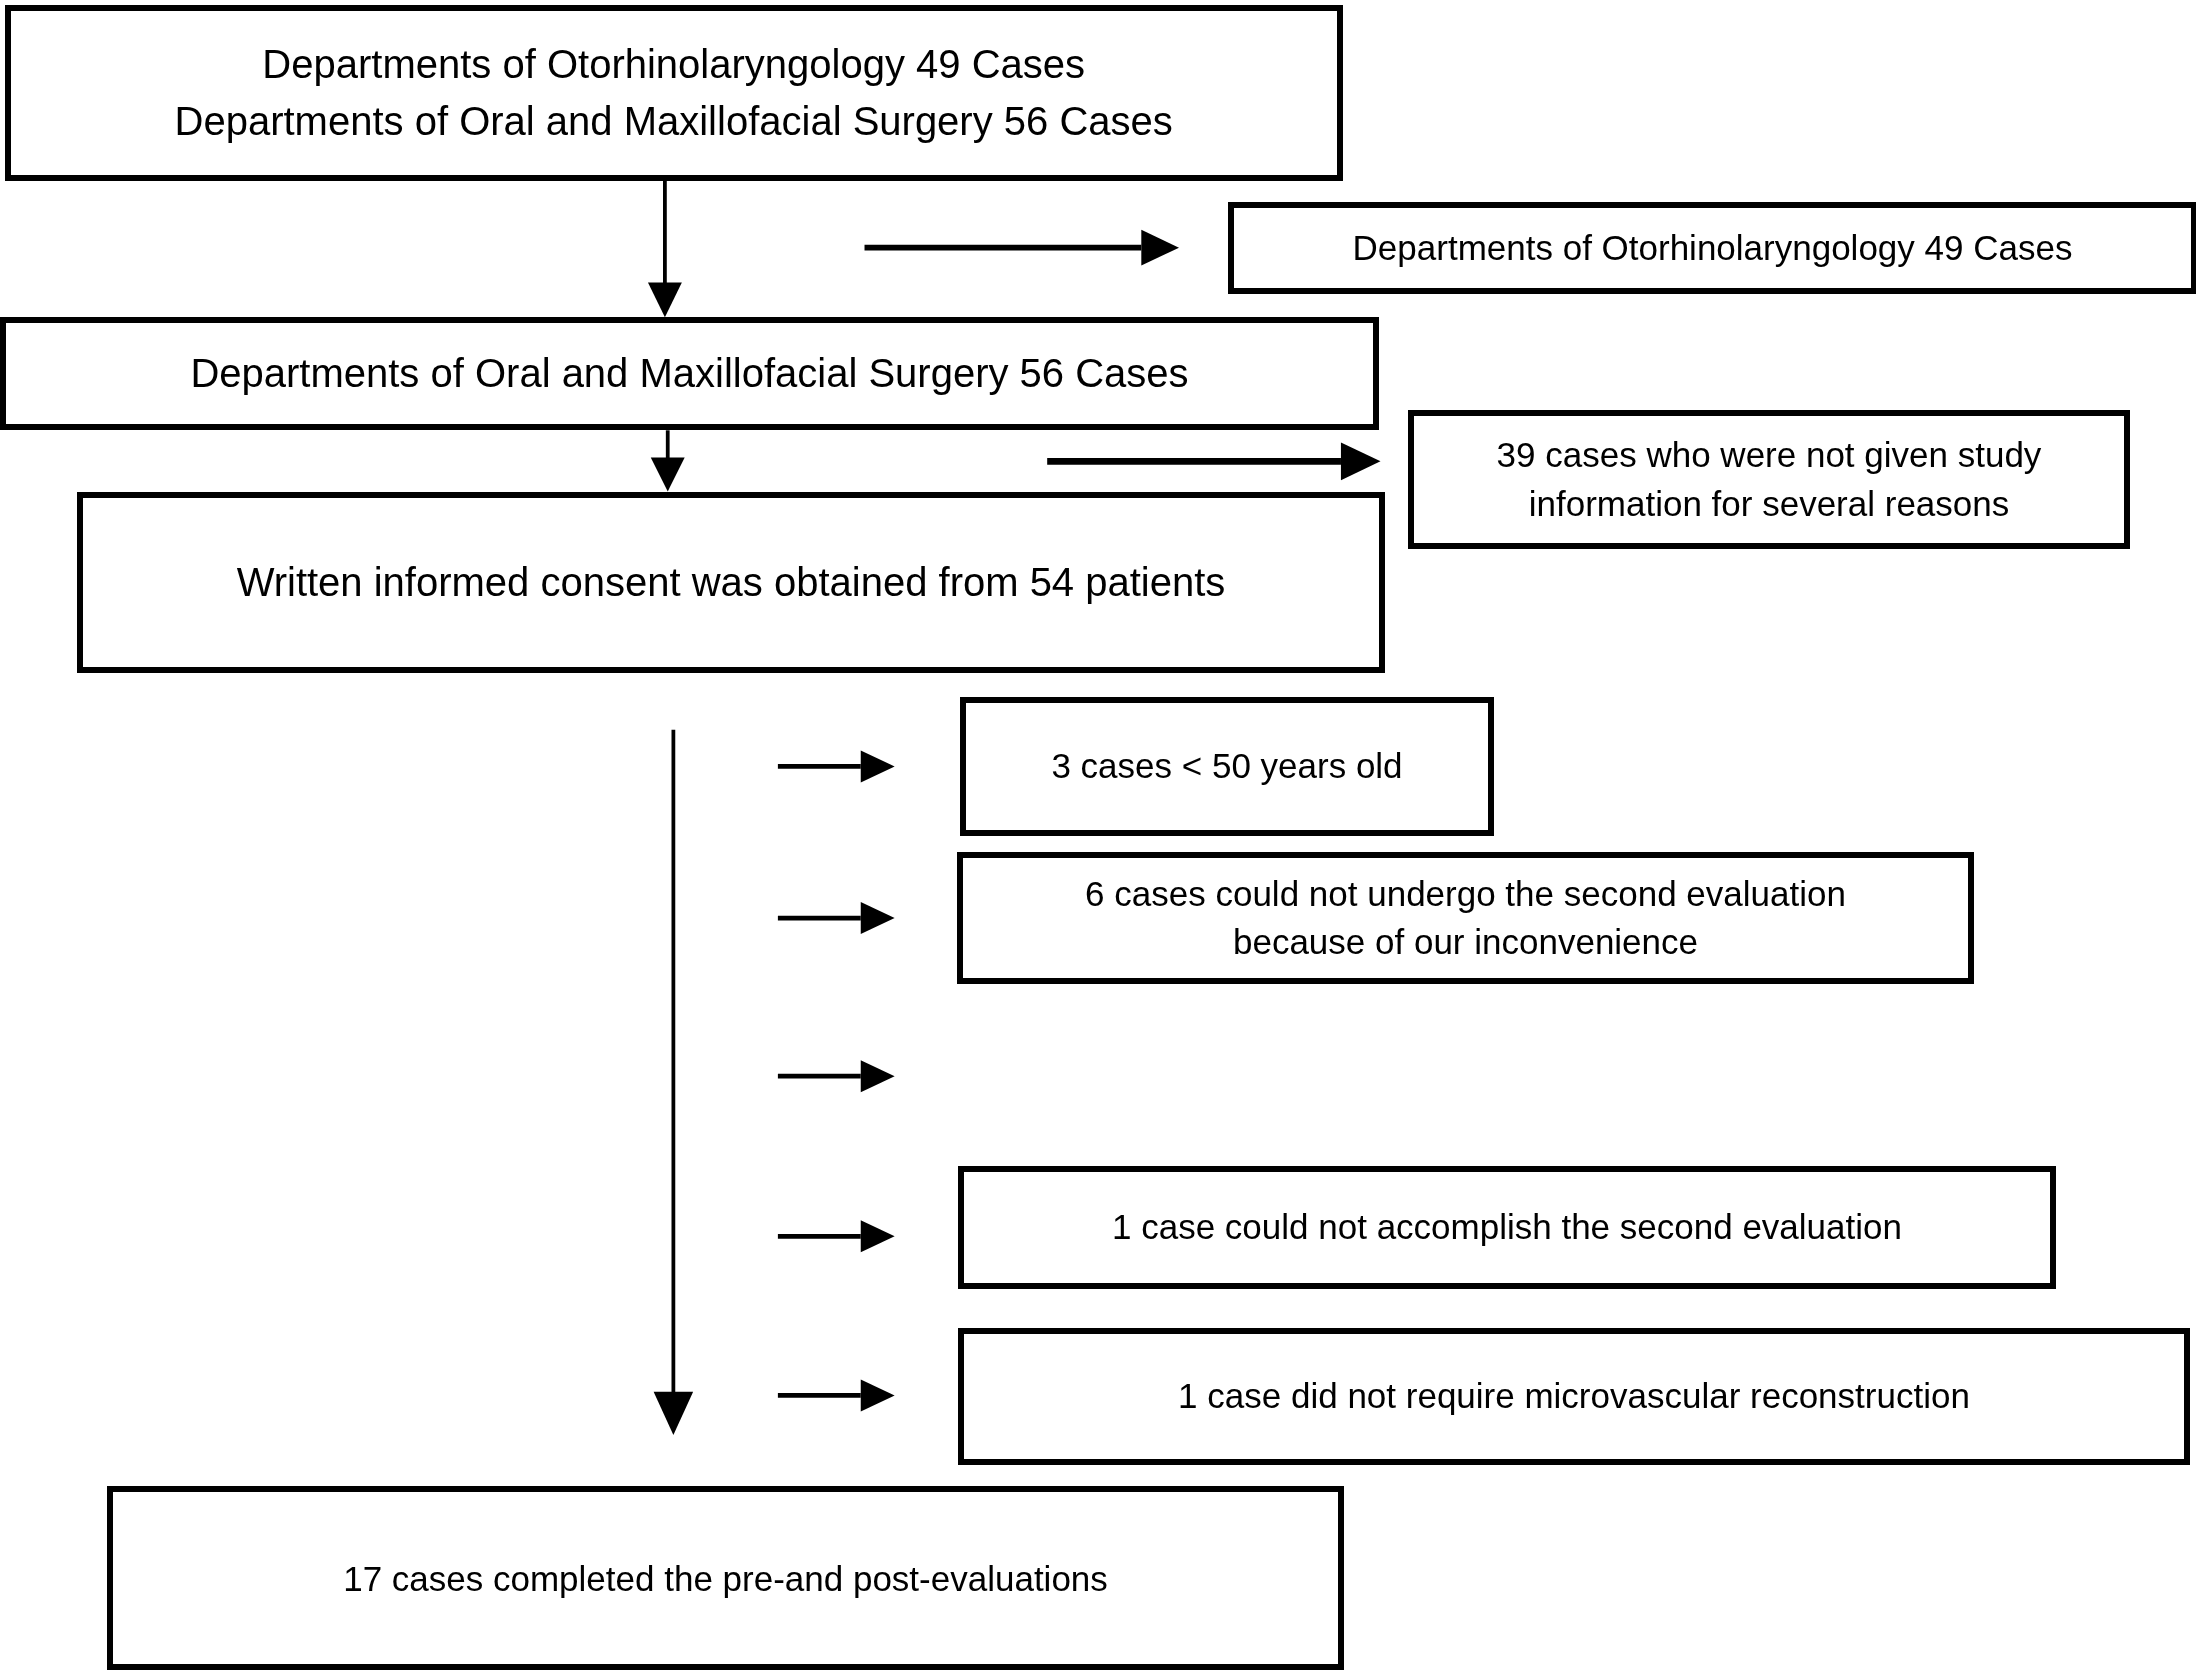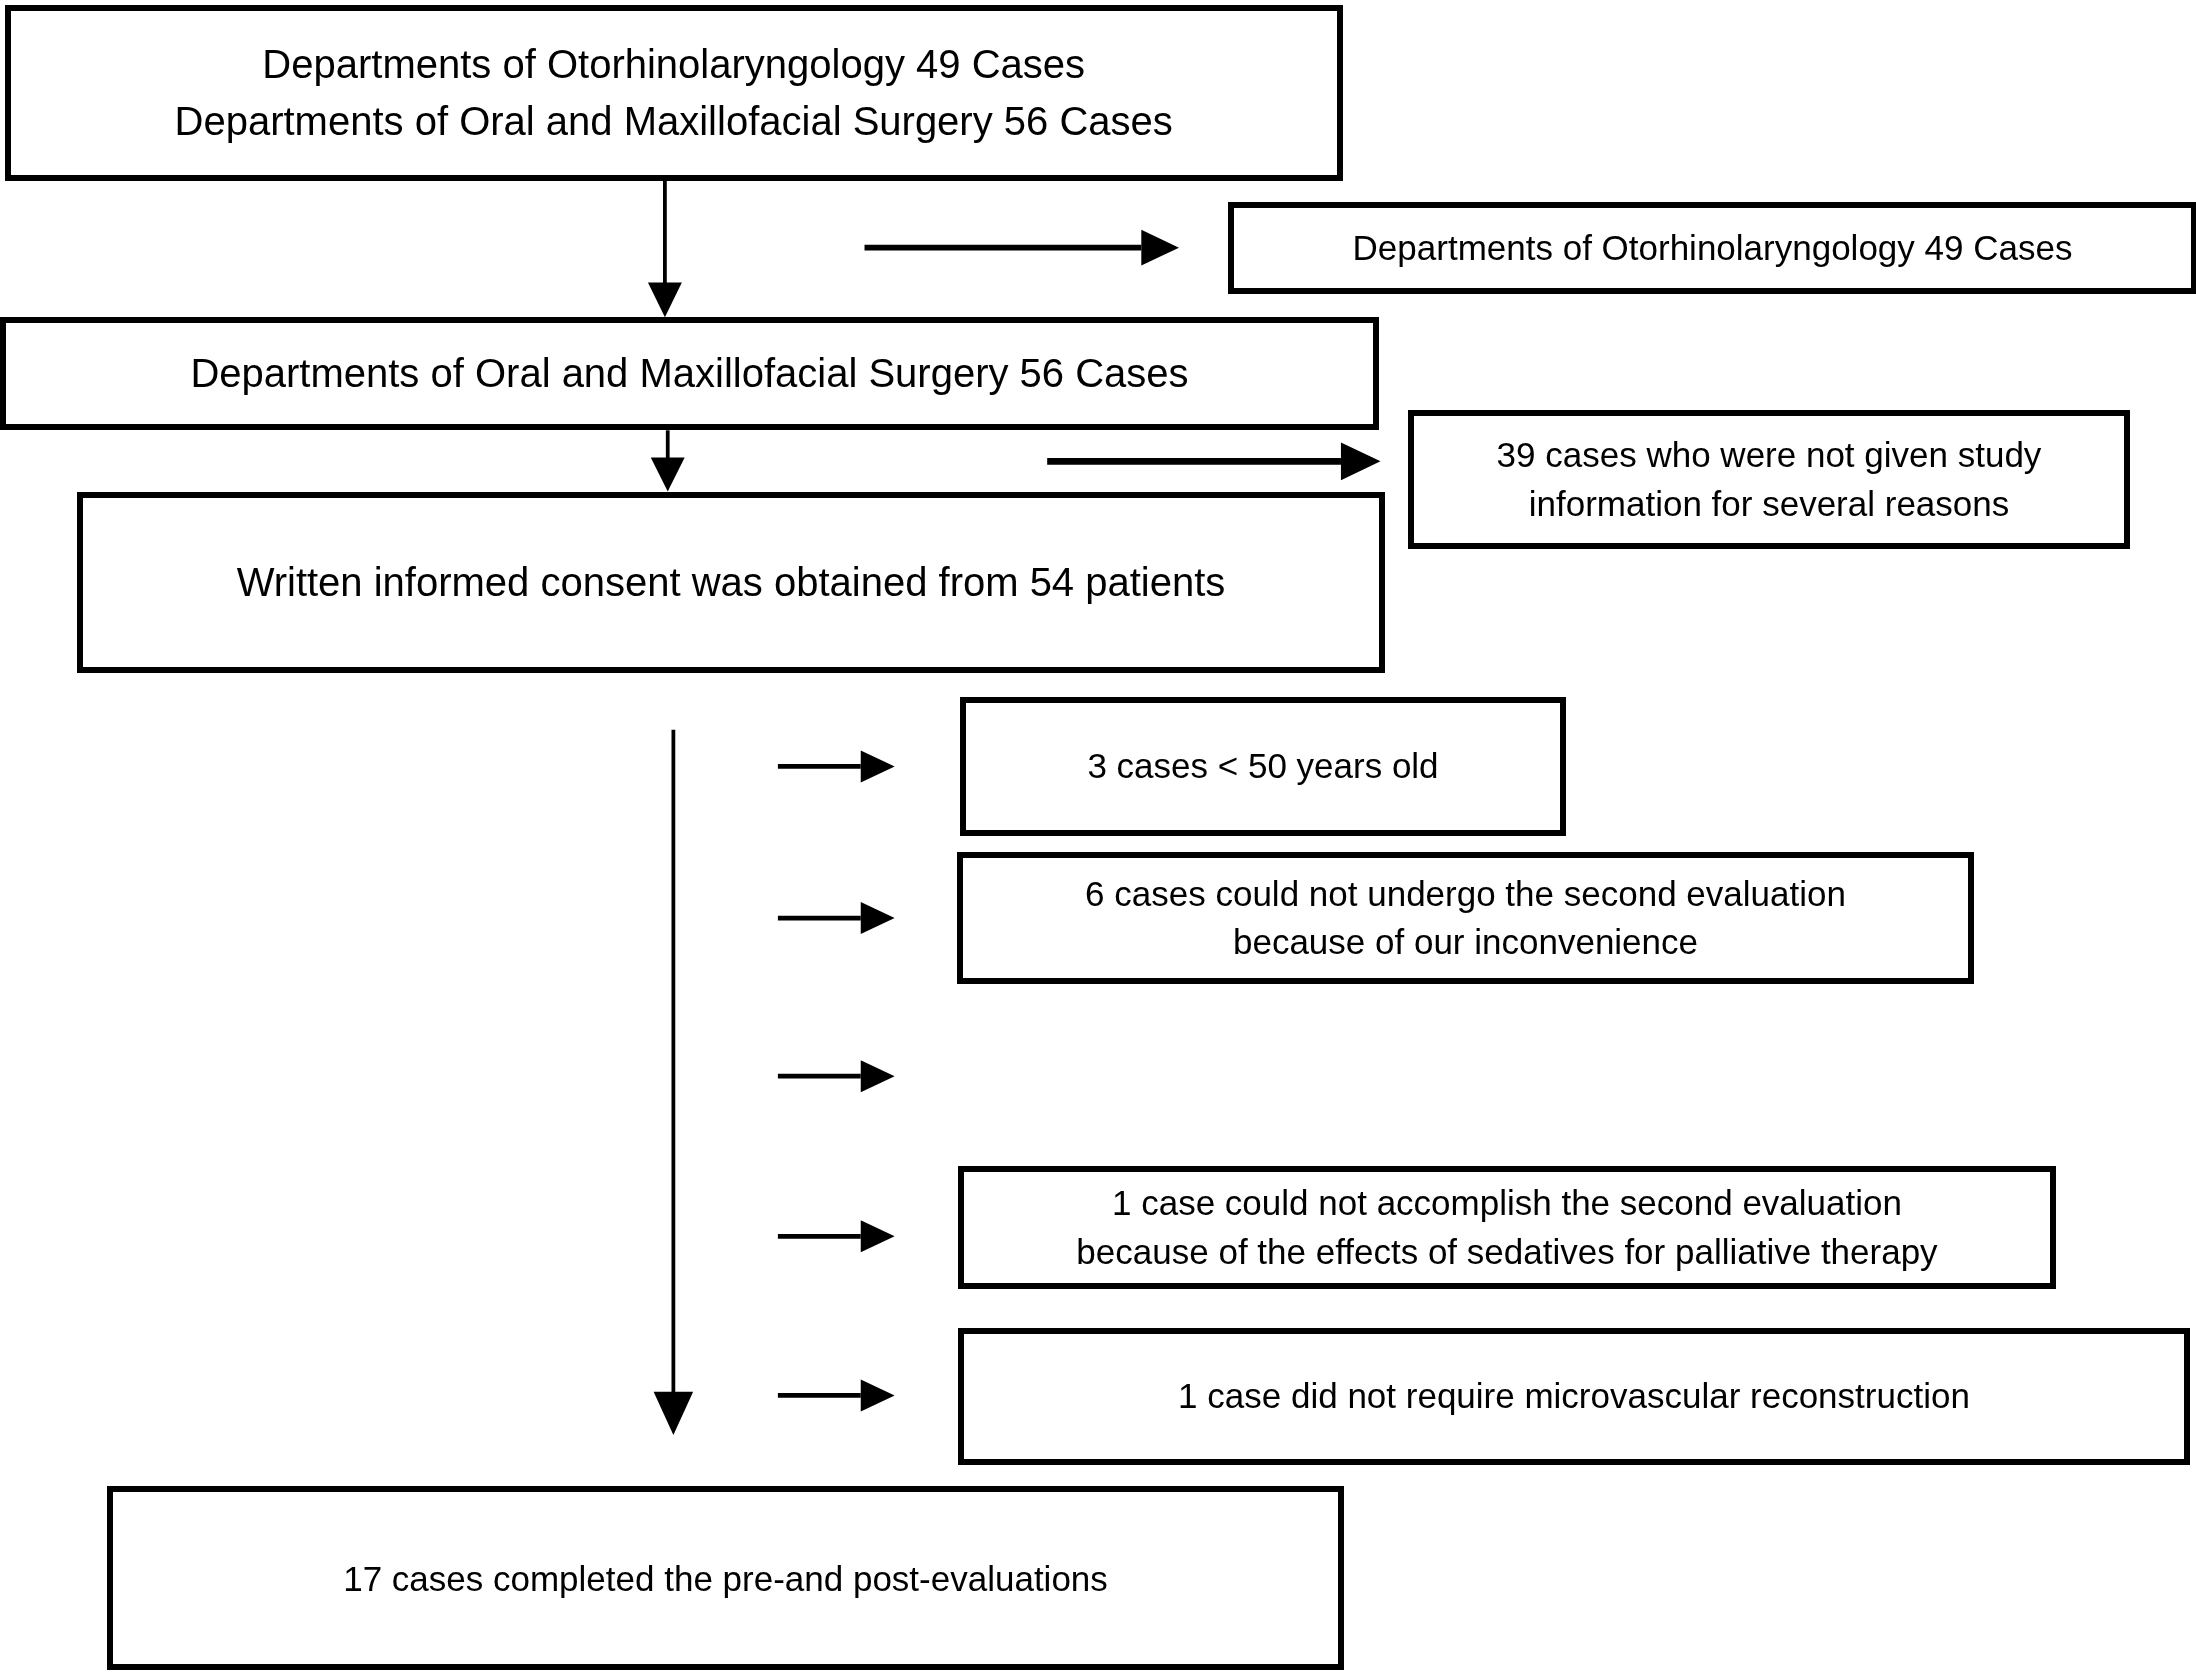--- a/index.html
+++ b/index.html
@@ -39,7 +39,7 @@
   .b-oral     { left: 0px;    top: 317px;  width: 1379px; height: 113px; }
   .b-noinfo   { left: 1408px; top: 410px;  width: 722px;  height: 139px; }
   .b-consent  { left: 77px;   top: 492px;  width: 1308px; height: 181px; }
-  .b-excl0    { left: 960px; top: 697px;  width: 606px;  height: 139px; }
+  .b-excl0    { left: 960px; top: 697px;  width: 534px;  height: 139px; }
   .b-excl1    { left: 957px; top: 852px;  width: 1017px; height: 132px; }
   .b-excl2    { left: 958px; top: 1009px; width: 765px;  height: 135px; }
   .b-excl3    { left: 958px; top: 1166px; width: 1098px; height: 123px; }

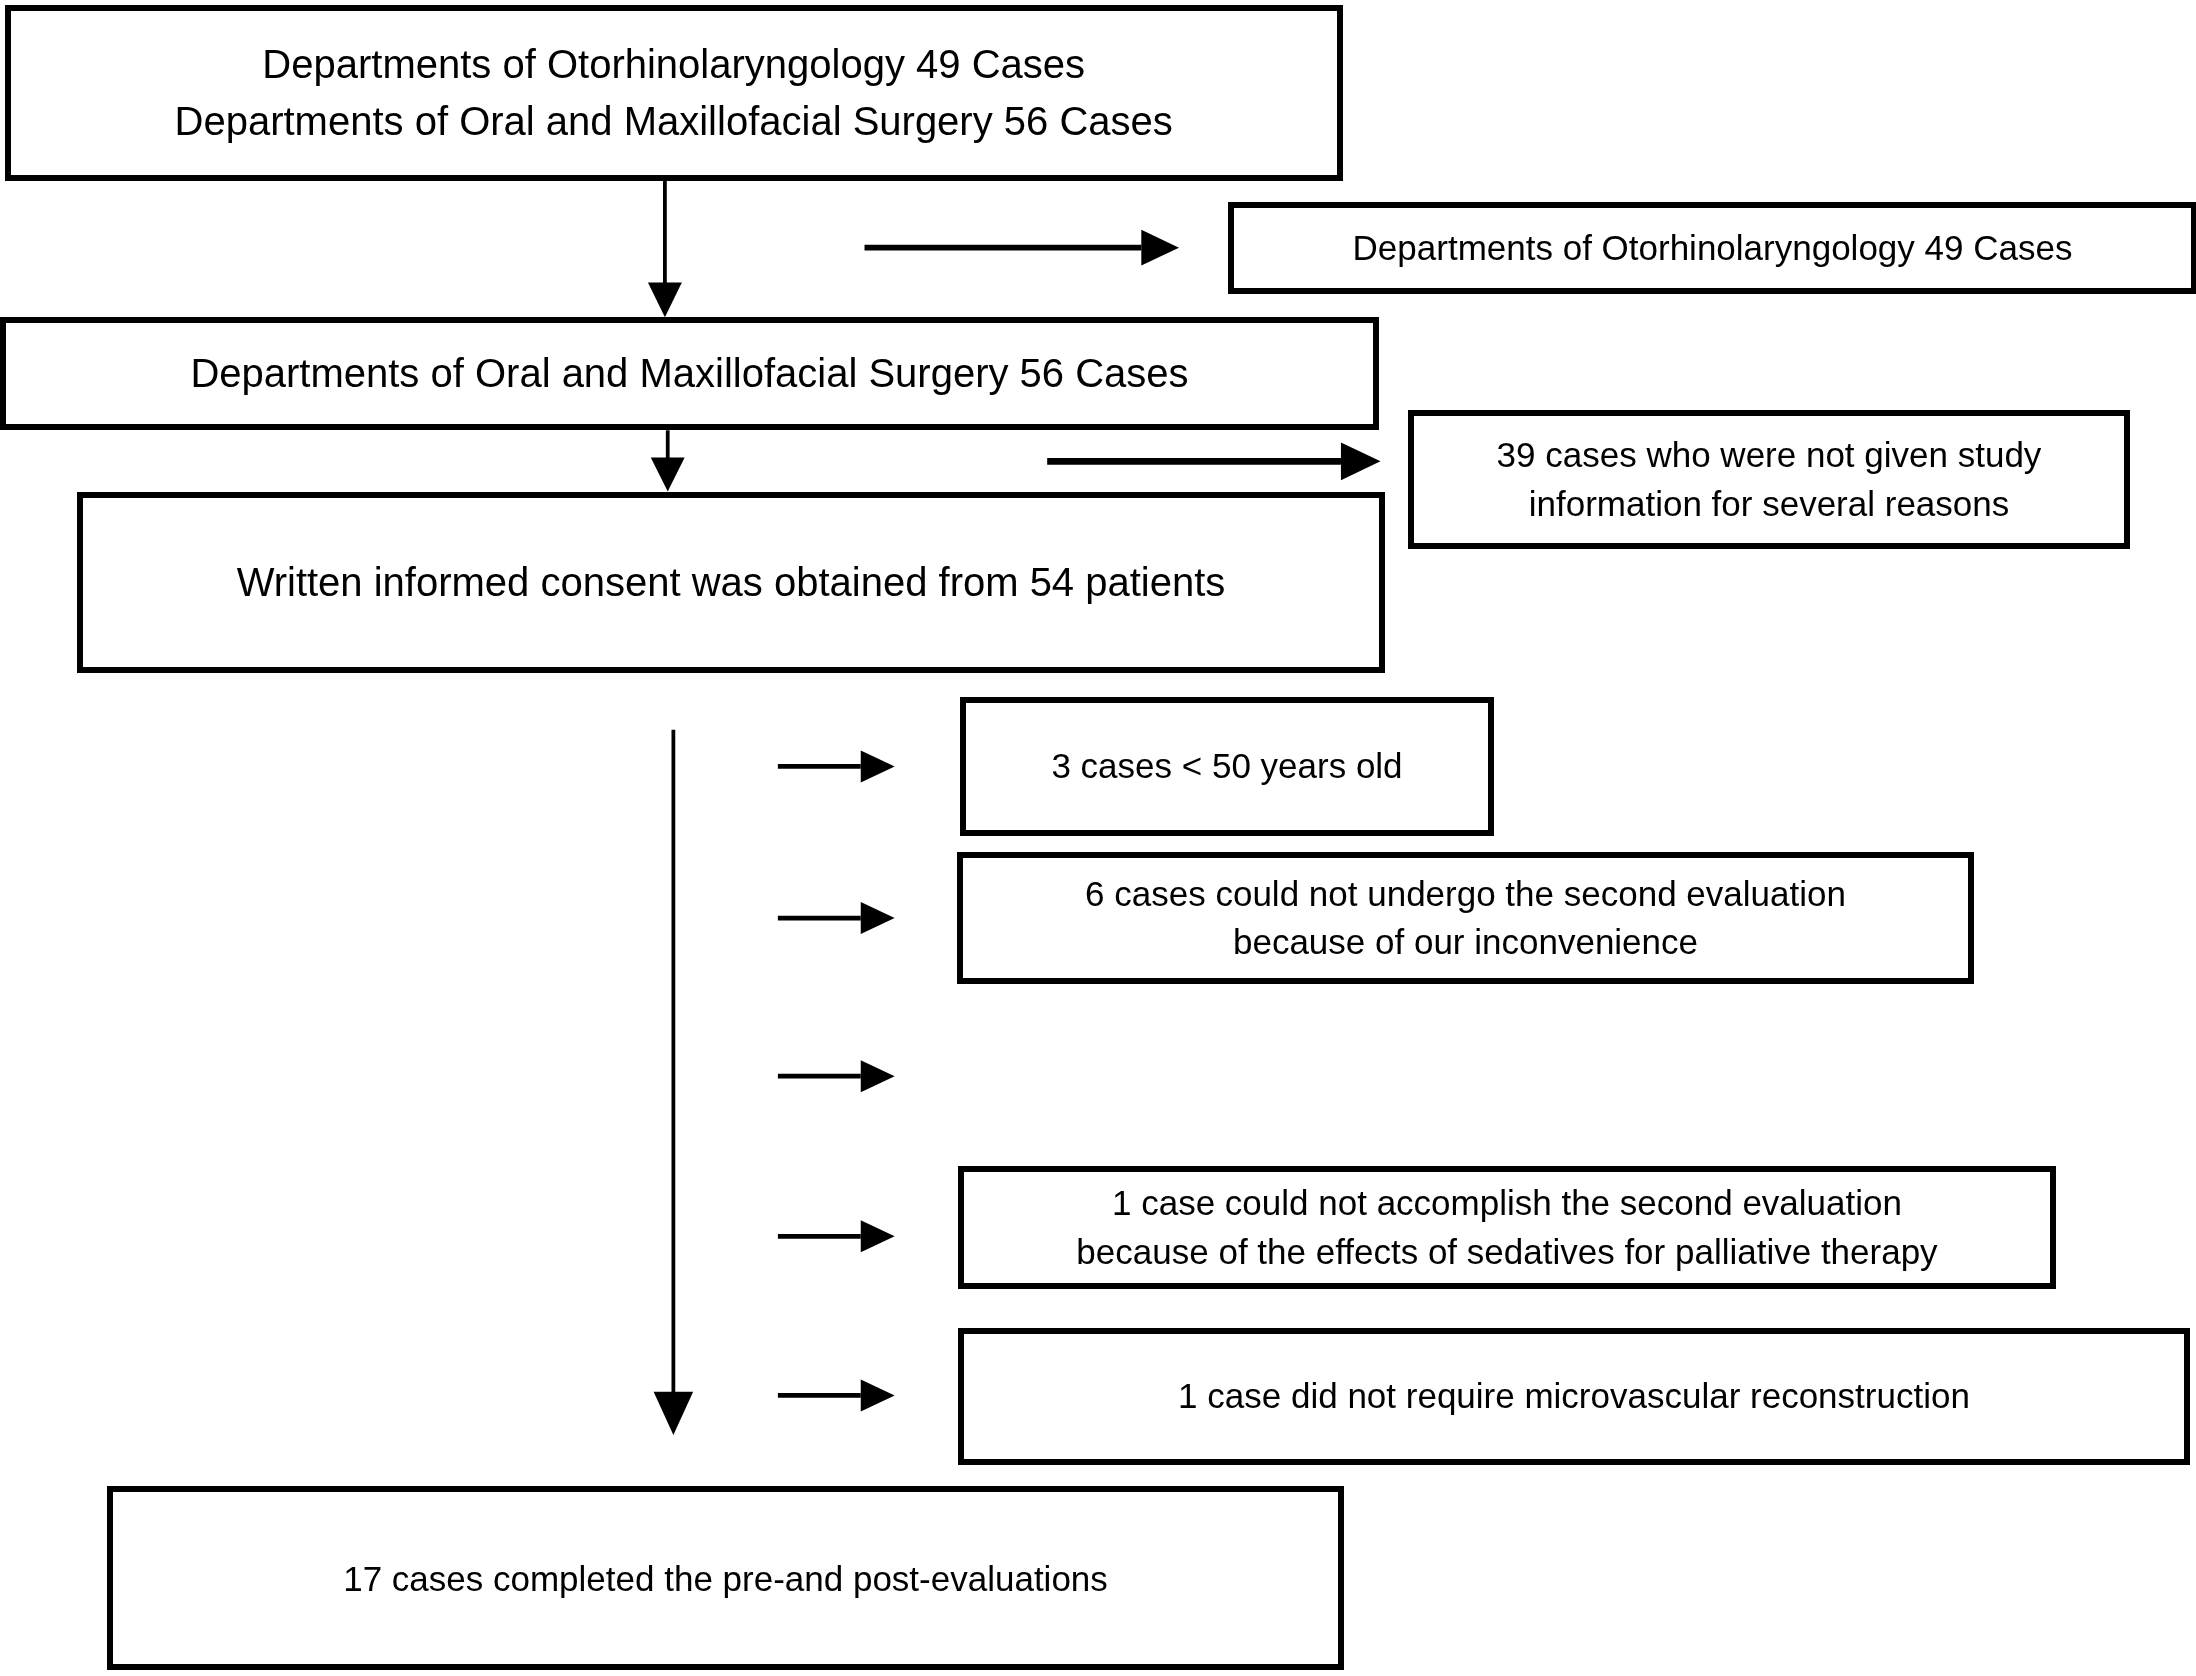--- a/index.html
+++ b/index.html
@@ -138,7 +138,6 @@
 
   <div class="box b-excl3 t-small">
     <span class="line">1 case could not accomplish the second evaluation</span>
-    <span class="line">because of the effects of sedatives for palliative therapy</span>
   </div>
 
   <div class="box b-excl4 t-small">

